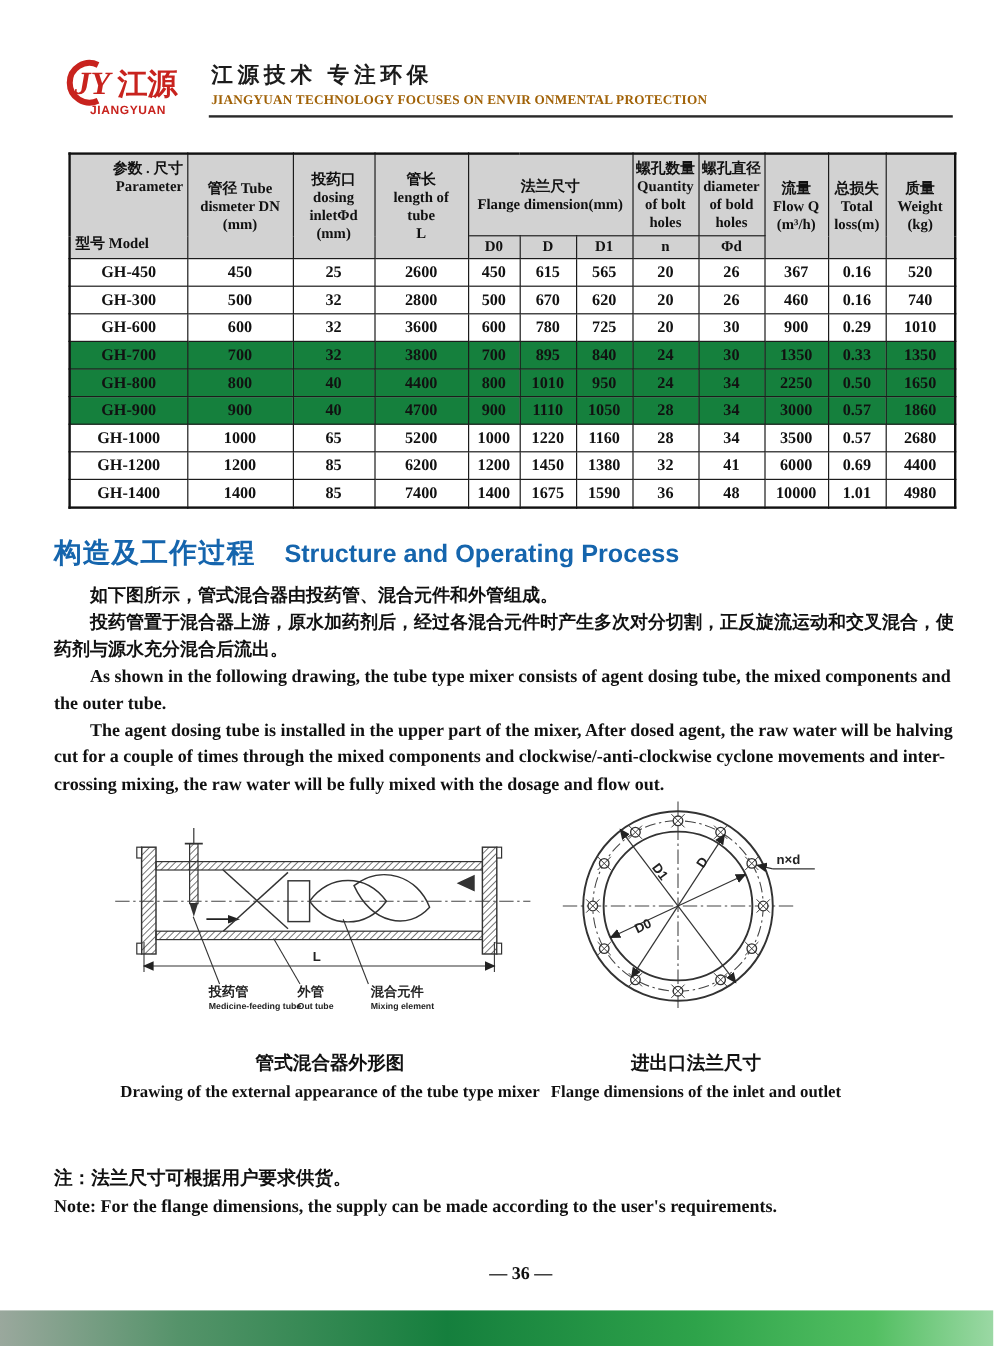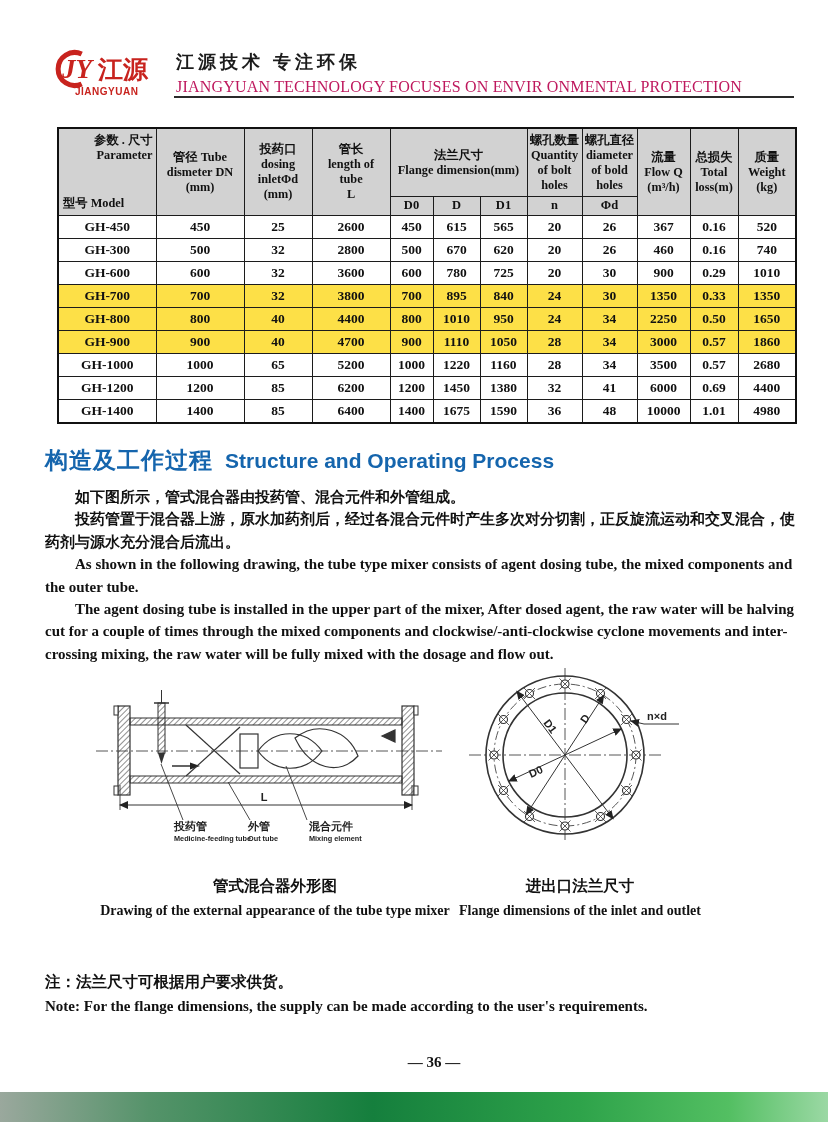--- a/index.html
+++ b/index.html
@@ -9,7 +9,7 @@
   .logo{position:absolute;left:48px;top:42px;width:132px;height:58px;}
   .hdr-cn{position:absolute;left:176px;top:50px;font-family:"Liberation Sans","DejaVu Sans",sans-serif;
           font-size:18px;font-weight:bold;letter-spacing:4px;color:#1c1c1c;}
-  .hdr-en{position:absolute;left:176px;top:78px;font-size:16px;font-weight:normal;letter-spacing:.2px;color:#be185d;}
+  .hdr-en{position:absolute;left:176px;top:78px;font-size:11px;font-weight:bold;letter-spacing:.2px;color:#a16207;}
   .hdr-rule{position:absolute;left:174px;top:96px;width:620px;height:2px;background:#2a2a2a;}
   
   .spec-table{position:absolute;left:57px;top:127px;width:738px;border-collapse:collapse;

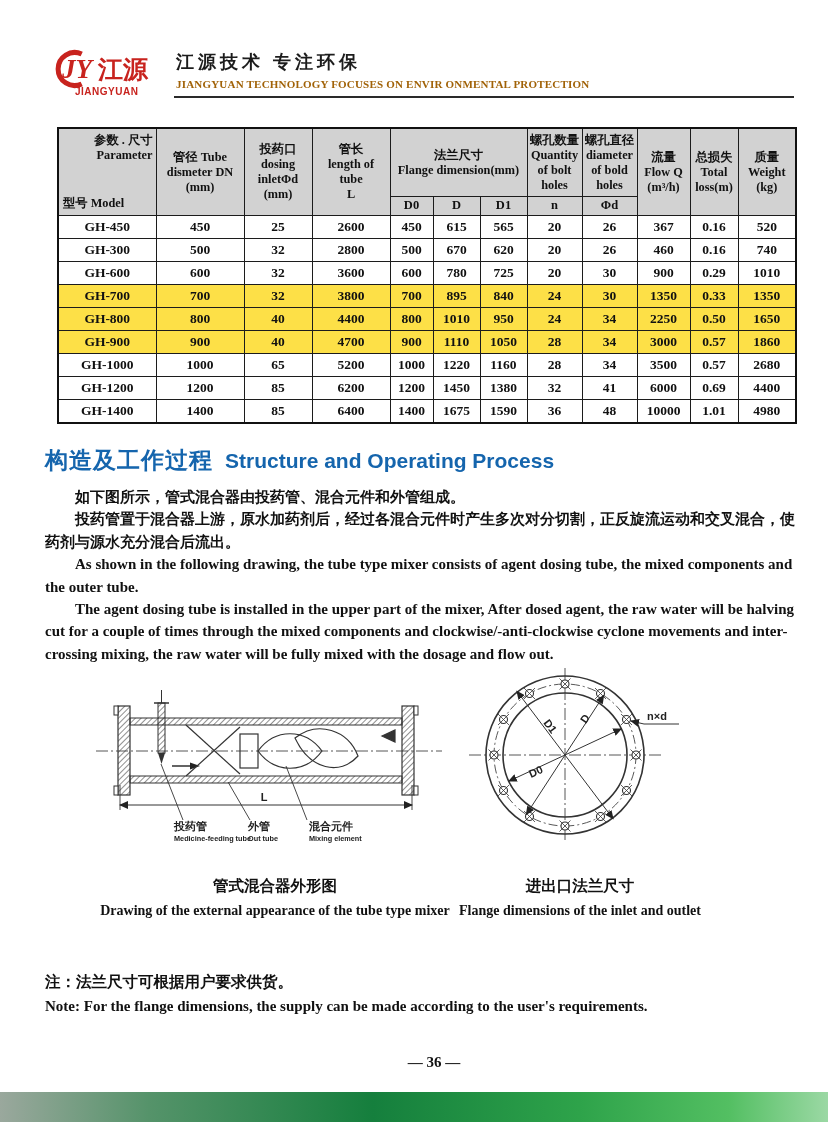--- a/index.html
+++ b/index.html
@@ -18,7 +18,7 @@
               font-weight:bold;padding:0 1px;}
   .spec-table th{background:#d2d2d2;font-size:12.3px;line-height:1.22;font-family:"Liberation Serif",serif;}
   .spec-table td{font-size:13.5px;height:22px;background:#fff;}
-  .spec-table tr.shaded td{background:#fde047;}
+  .spec-table tr.shaded td{background:#15803d;}
   .pre{white-space:pre-line;}
   .corner{position:relative;background:#d2d2d2;
      background-image:linear-gradient(to bottom right,transparent calc(50% - 0.8px),#222 calc(50% - 0.8px),#222 calc(50% + 0.8px),transparent calc(50% + 0.8px));}

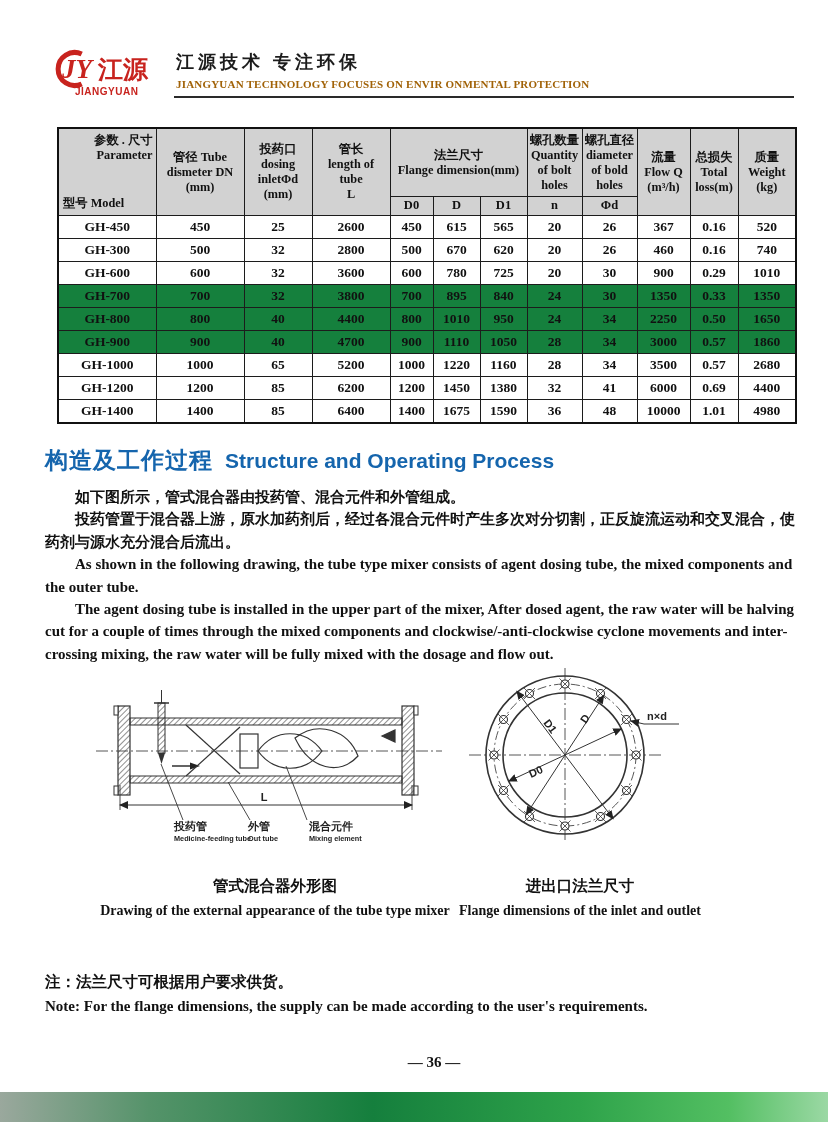--- a/index.html
+++ b/index.html
@@ -247,7 +247,7 @@
           <td>GH-1400</td>
           <td>1400</td>
           <td>85</td>
-          <td>6400</td>
+          <td>7400</td>
           <td>1400</td>
           <td>1675</td>
           <td>1590</td>

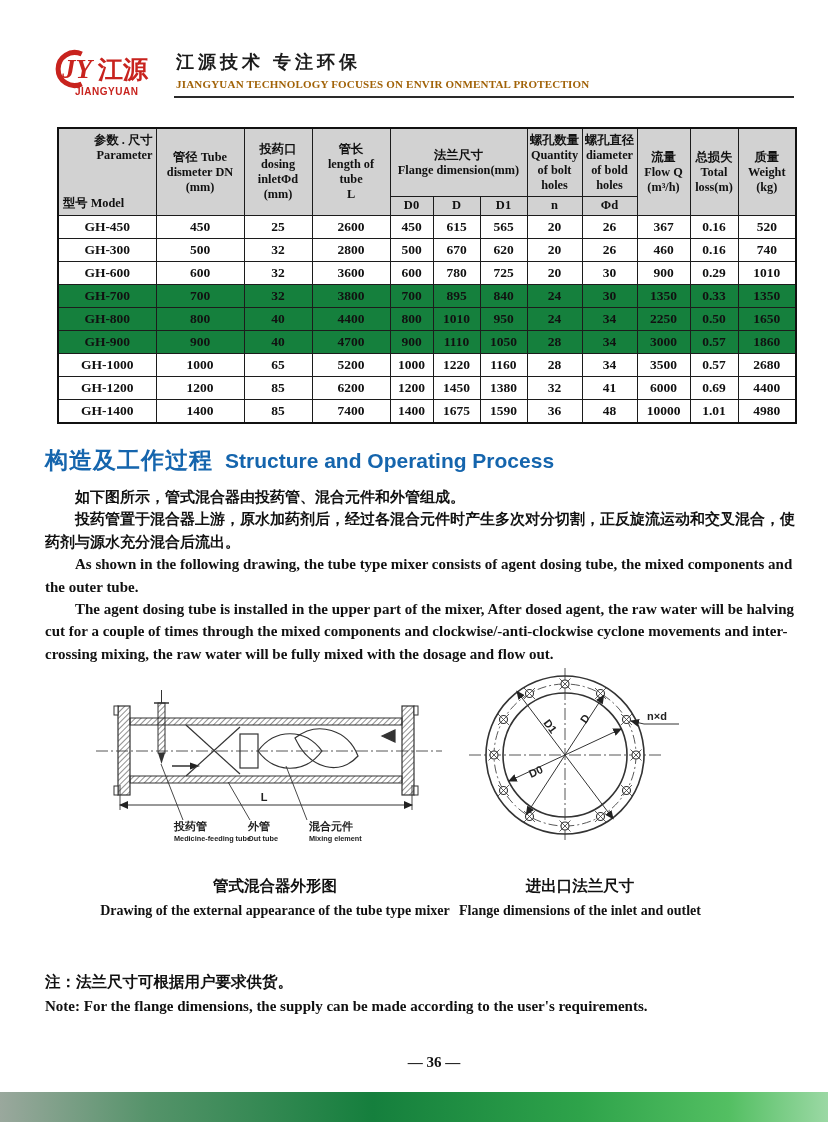--- a/index.html
+++ b/index.html
@@ -26,7 +26,7 @@
   .corner .c-bot{position:absolute;left:4px;bottom:4px;text-align:left;}
   .subrow th{height:18px;font-size:12.5px;}
   
-  .sec-title{position:absolute;left:45px;top:445px;display:flex;align-items:baseline;gap:12px;}
+  .sec-title{position:absolute;left:45px;top:445px;display:flex;align-items:baseline;gap:24px;}
   .sec-title .cn{font-family:"Liberation Sans","DejaVu Sans",sans-serif;font-size:23px;font-weight:bold;
                  letter-spacing:1px;color:#1565ad;}
   .sec-title .en{font-family:"Liberation Sans","DejaVu Sans",sans-serif;font-size:21px;font-weight:bold;color:#1565ad;}

